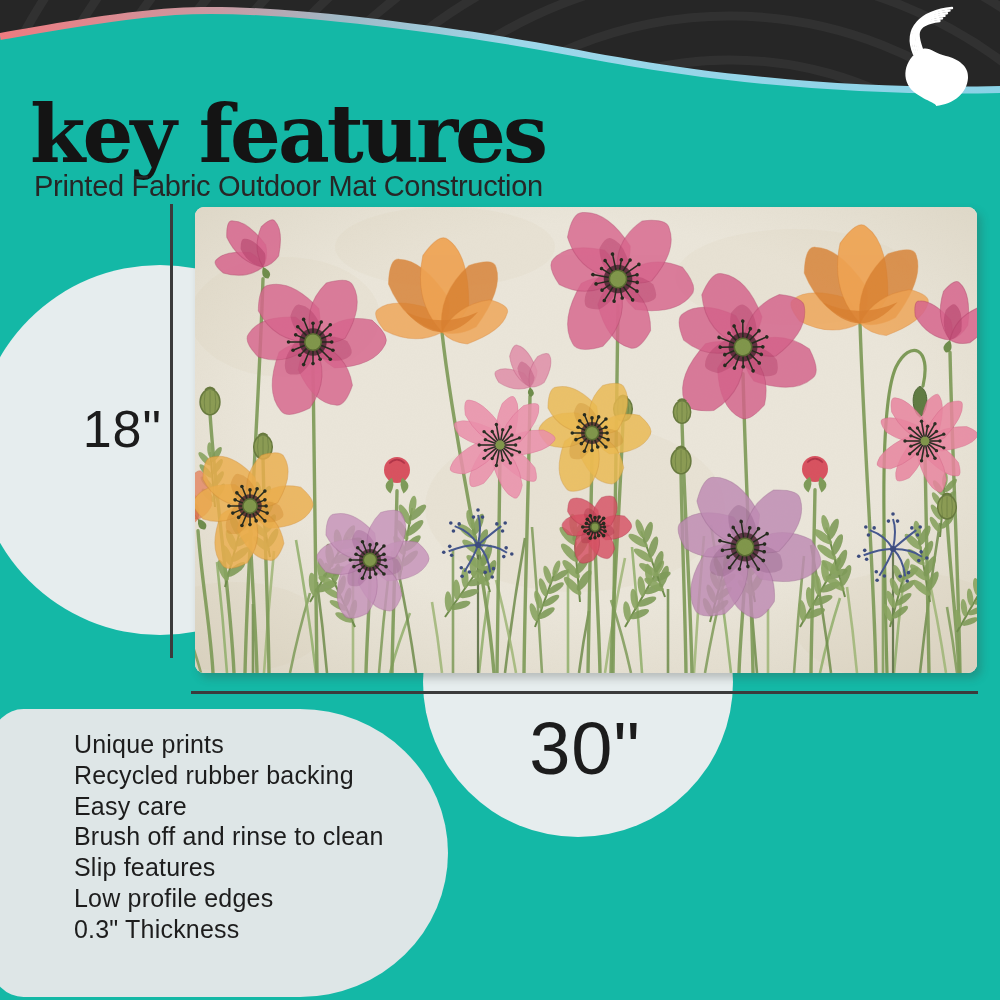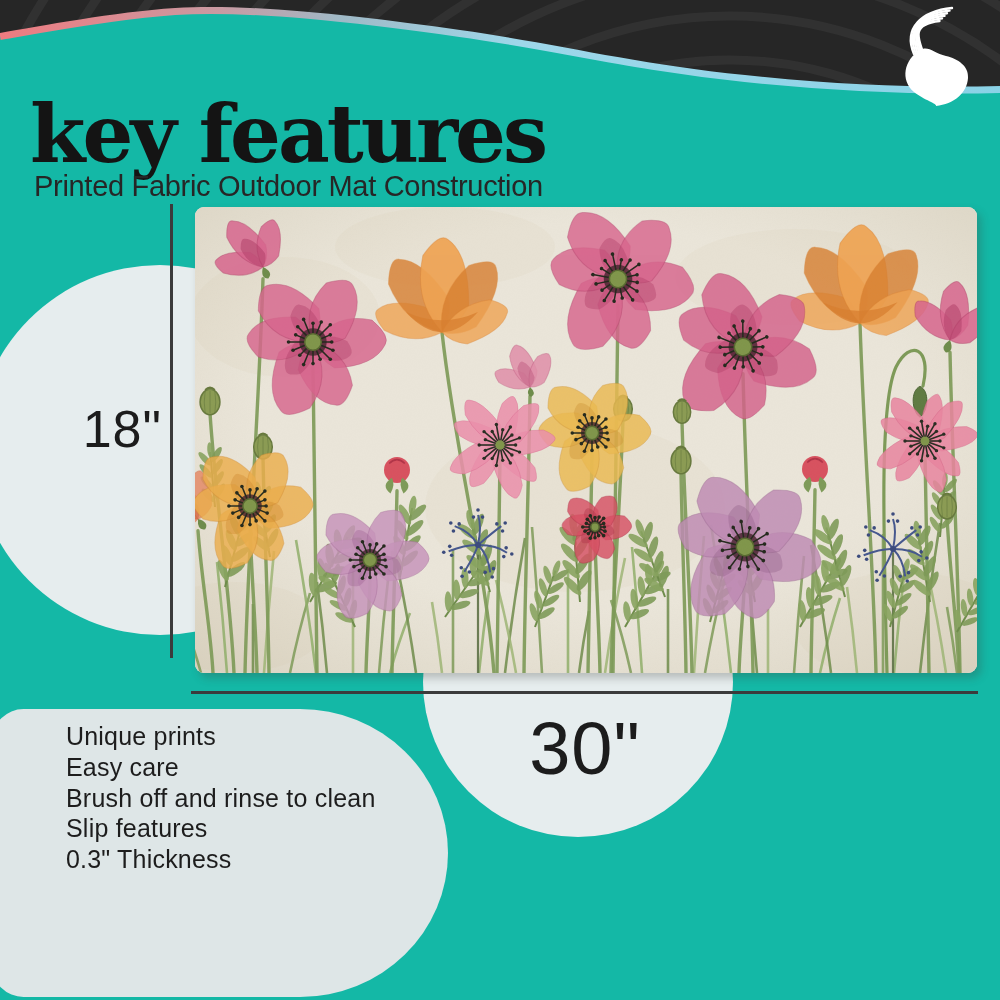--- a/index.html
+++ b/index.html
@@ -33,7 +33,7 @@
   .dim-label.h18{left:38px;top:399px;width:124px;font-size:52px;text-align:right;letter-spacing:1px;}
   .dim-label.w30{left:500px;top:706px;width:170px;font-size:74px;text-align:center;letter-spacing:1px;}
   
-  .features-list{position:absolute;left:62px;top:717px;margin:4px;padding:0;list-style:none;
+  .features-list{position:absolute;left:62px;top:717px;margin:12px;padding:0;list-style:none;
     font-size:25px;line-height:30.8px;color:#1d1d1d;letter-spacing:0.2px;}
 </style>
 </head>

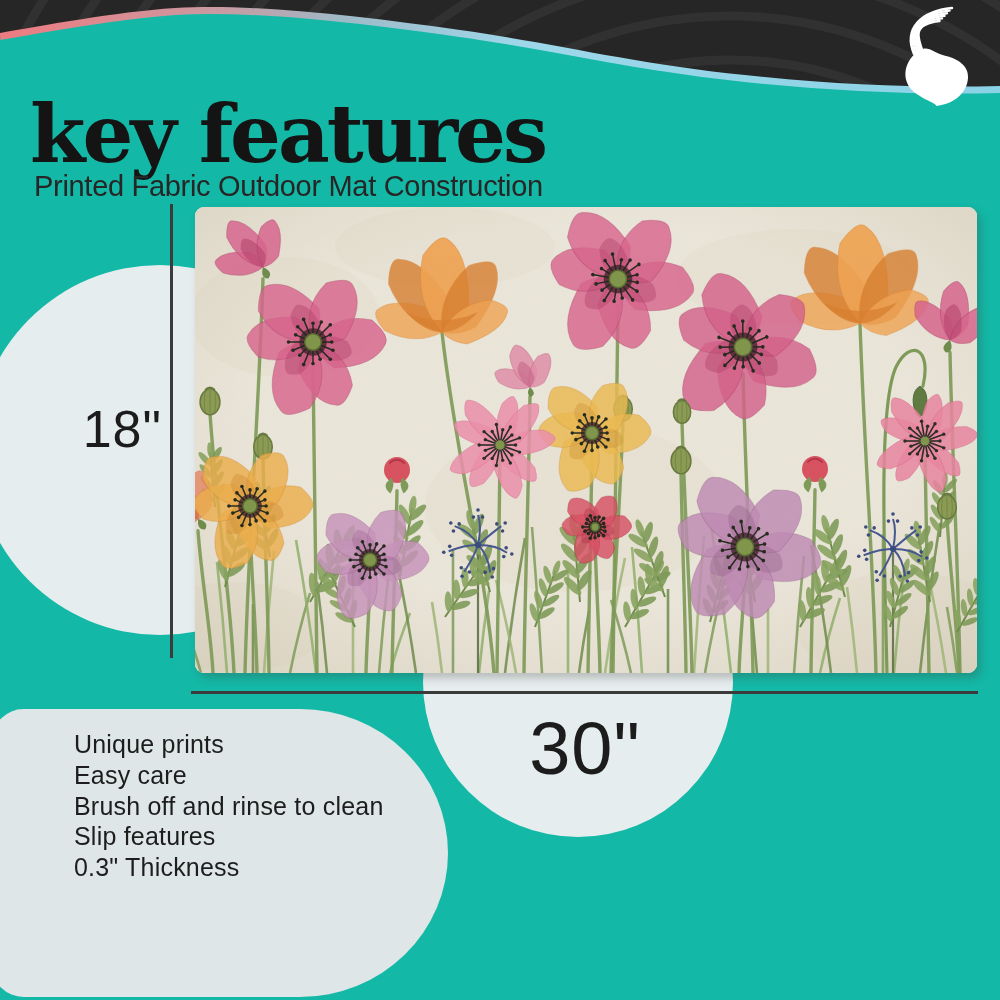--- a/index.html
+++ b/index.html
@@ -1050,6 +1050,7 @@
 
   <ul class="features-list" id="features-list">
       <li>Unique prints</li>
+      <li>Recycled rubber backing</li>
       <li>Easy care</li>
       <li>Brush off and rinse to clean</li>
       <li>Slip features</li>

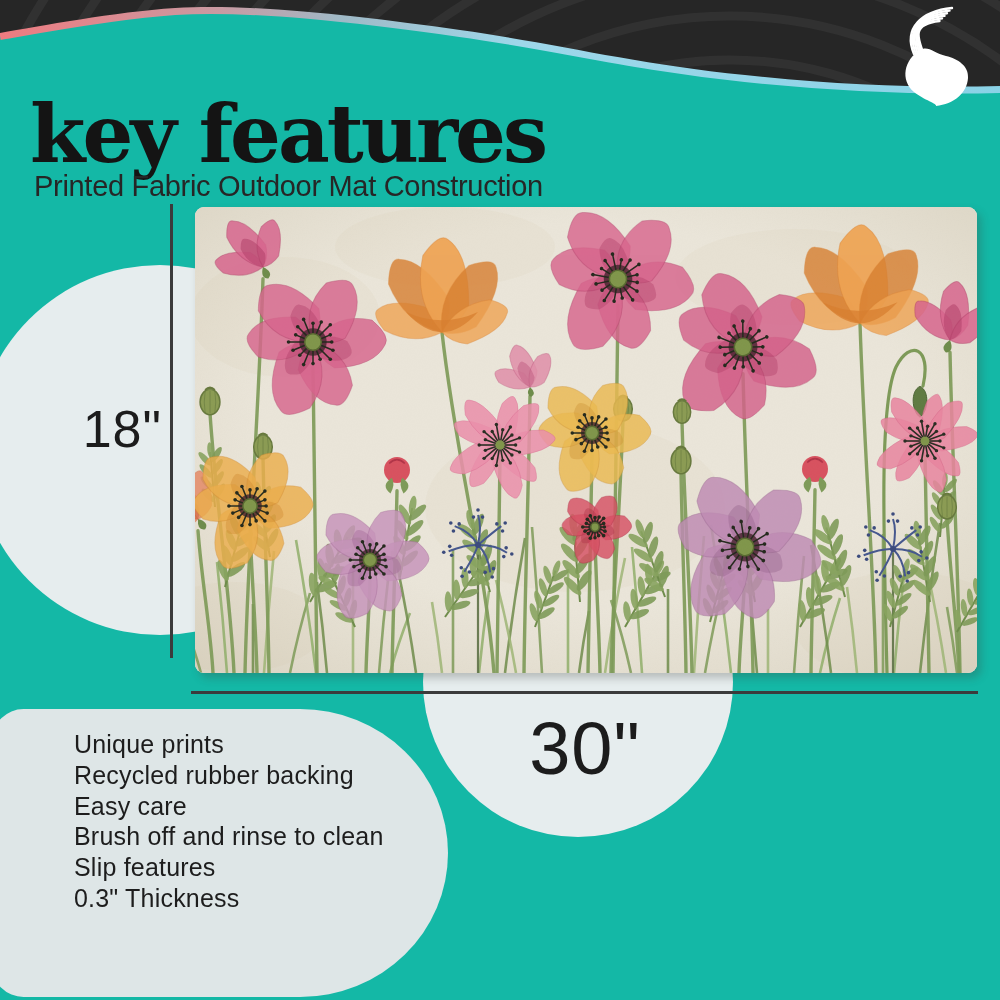--- a/index.html
+++ b/index.html
@@ -1054,6 +1054,7 @@
       <li>Easy care</li>
       <li>Brush off and rinse to clean</li>
       <li>Slip features</li>
+      <li>Low profile edges</li>
       <li>0.3" Thickness</li>
     </ul>
 

